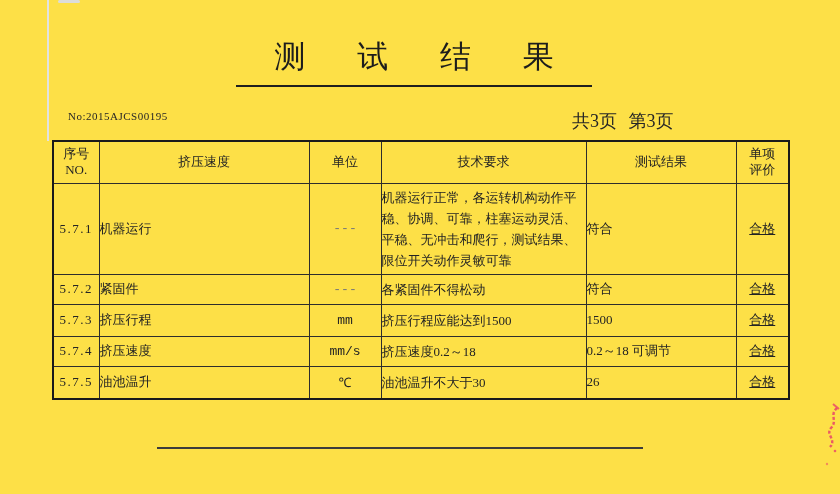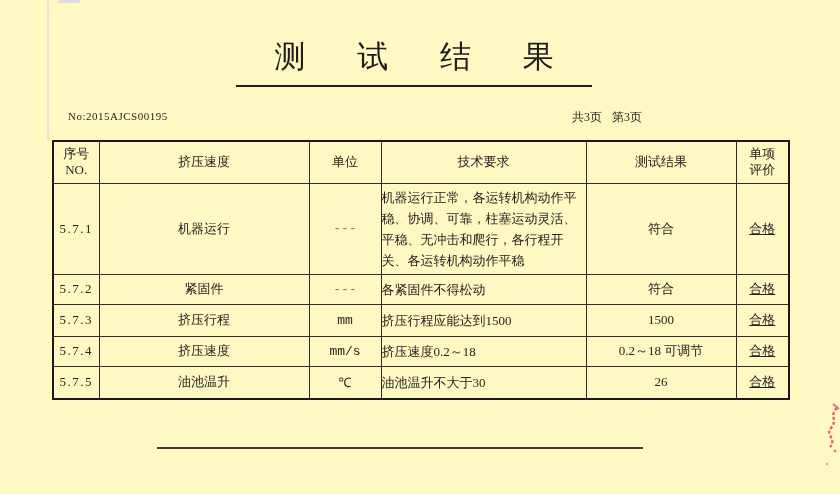--- a/index.html
+++ b/index.html
@@ -6,7 +6,7 @@
   .page{
     position:relative;
     width:840px;height:494px;
-    background:#fef9c3;
+    background:#fde047;
     overflow:hidden;
     font-family:"Liberation Serif","DejaVu Serif",serif;
     color:#222;

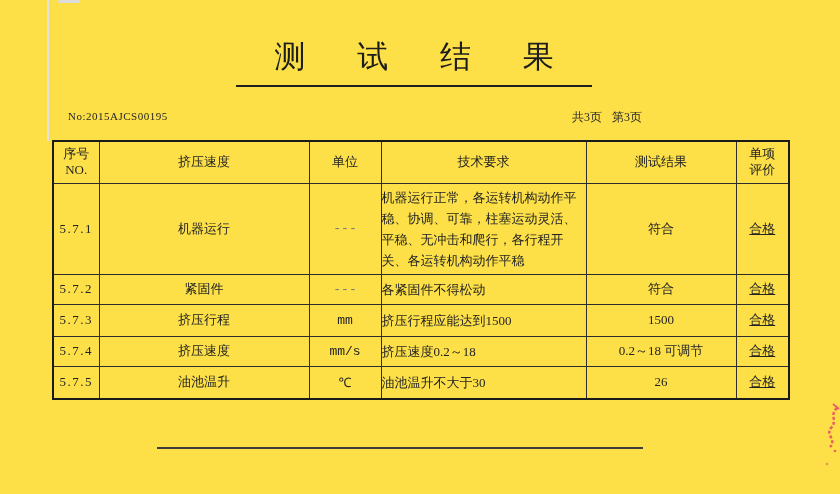--- a/index.html
+++ b/index.html
@@ -25,7 +25,7 @@
     padding-bottom:9px;
   }
   .doc-no{position:absolute;left:68px;top:110px;font-size:11px;letter-spacing:0.5px;color:#262626;}
-  .page-info{position:absolute;left:572px;top:109px;font-size:12px;word-spacing:7px;color:#262626;}
+  .page-info{position:absolute;left:572px;top:109px;font-size:18px;word-spacing:7px;color:#262626;}
 
   table.results{
     position:absolute;left:52px;top:140px;

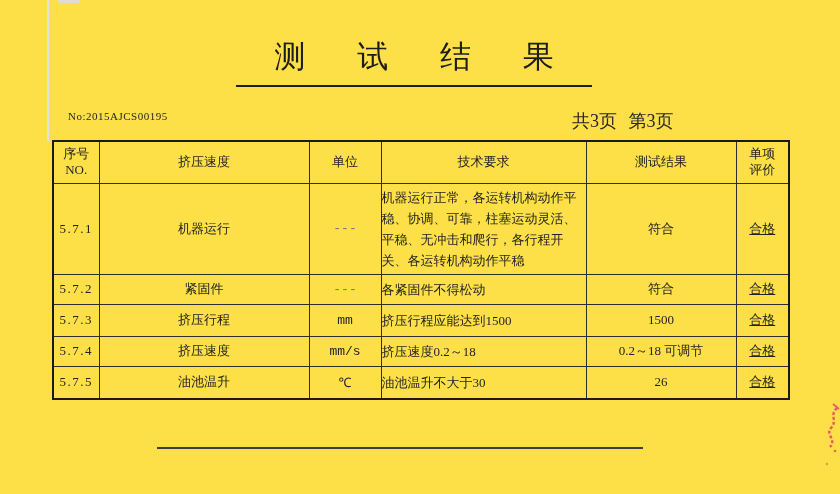--- a/index.html
+++ b/index.html
@@ -101,7 +101,7 @@
         <td class="c-no">5.7.1</td>
         <td class="c-item">机器运行</td>
         <td class="c-unit dash">---</td>
-        <td class="c-req">机器运行正常，各运转机构动作平稳、协调、可靠，柱塞运动灵活、平稳、无冲击和爬行，各行程开关、各运转机构动作平稳</td>
+        <td class="c-req">机器运行正常，各运转机构动作平稳、协调、可靠，柱塞运动灵活、平稳、无冲击和爬行，测试结果、限位开关动作灵敏可靠</td>
         <td class="c-res">符合</td>
         <td class="c-eval">合格</td>
       </tr>

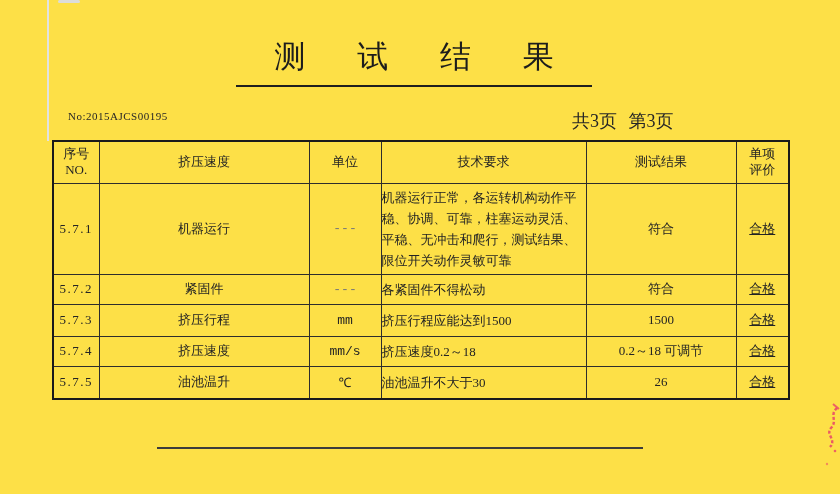--- a/index.html
+++ b/index.html
@@ -51,7 +51,7 @@
   tr.r5{height:33px;}
   tr.remark{height:39px;}
   td.c-no{text-align:center;letter-spacing:1.5px;}
-  td.c-item{text-align:center;padding-left:5px;}
+  td.c-item{text-align:left;padding-left:5px;}
   td.c-unit{text-align:center;font-family:"Liberation Mono","DejaVu Sans Mono",monospace;font-size:12.5px;}
   td.c-unit.dash{color:#777;}
   td.c-req{text-align:left;padding:3px 5px;line-height:21px;}

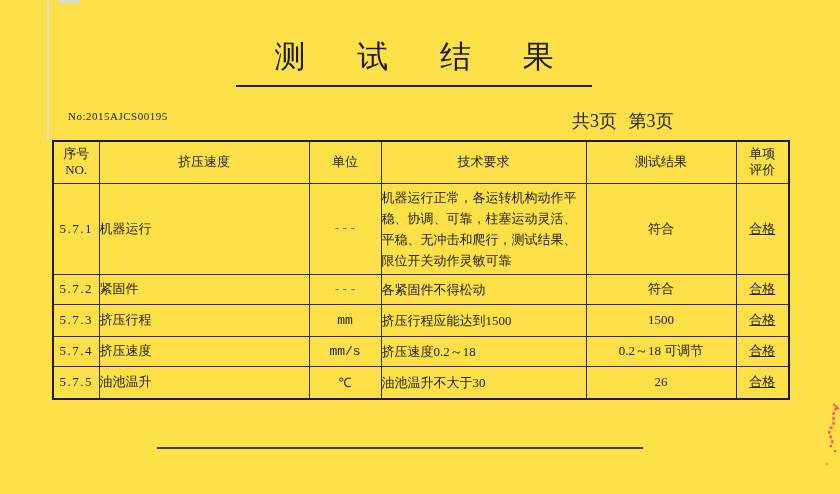--- a/index.html
+++ b/index.html
@@ -55,7 +55,7 @@
   td.c-unit{text-align:center;font-family:"Liberation Mono","DejaVu Sans Mono",monospace;font-size:12.5px;}
   td.c-unit.dash{color:#777;}
   td.c-req{text-align:left;padding:3px 5px;line-height:21px;}
-  td.c-res{text-align:center;padding-left:5px;}
+  td.c-res{text-align:left;padding-left:5px;}
   td.c-eval{text-align:center;text-decoration:underline;}
   td.c-remark{text-align:left;padding-left:6px;vertical-align:middle;font-size:13px;color:#3a3a3a;}
 

